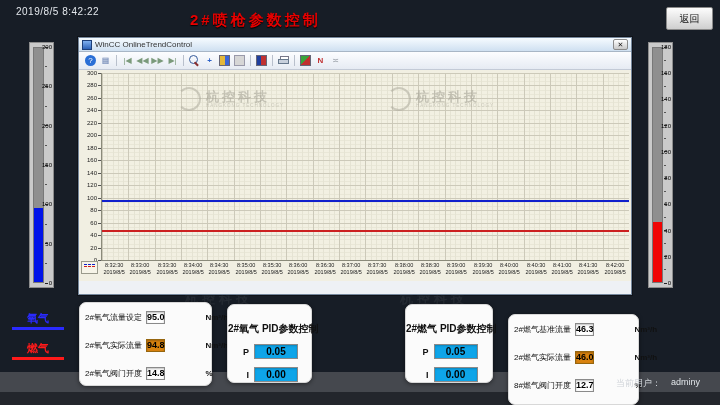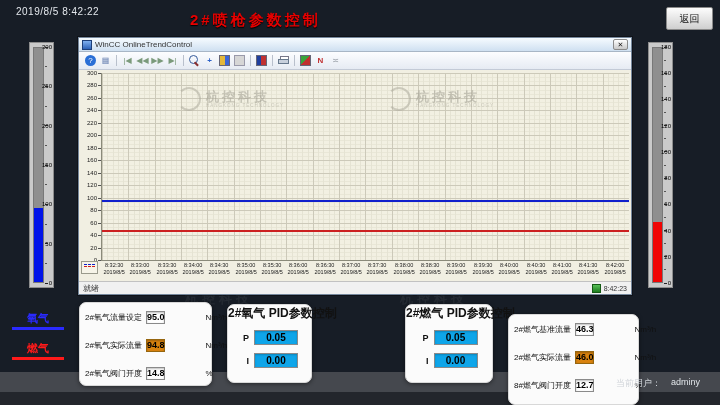--- a/index.html
+++ b/index.html
@@ -372,13 +372,6 @@
         </div>
     </div>
 
-    <div class="statusbar">
-      <span>就绪</span>
-      <span class="statusright">
-        <span class="conn-ico"></span>
-        <span>8:42:23</span>
-      </span>
-    </div>
   </div>
 
   <div class="panel" id="panel-ox-flow" style="left:79px;top:302px;width:133px;height:84px;">

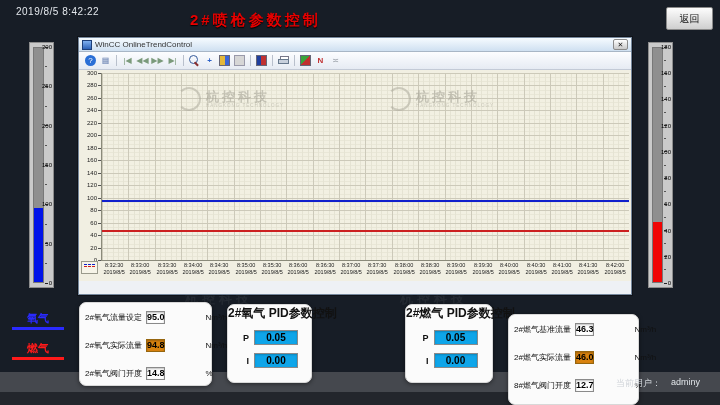--- a/index.html
+++ b/index.html
@@ -86,7 +86,7 @@
         box-shadow:inset 0 1px 2px rgba(0,0,0,.25);font-size:9px;font-weight:bold;color:#000;
         display:flex;align-items:center;justify-content:center;box-sizing:border-box;}
   .fval.hl{background:#d9820e;border-color:#96660f;}
-  .funit{font-size:8px;font-weight:normal;color:#111;white-space:nowrap;padding-left:36px;}
+  .funit{font-size:8px;font-weight:bold;color:#111;white-space:nowrap;padding-left:36px;}
   .pid-title{font-size:12px;font-weight:bold;color:#111;text-align:center;margin-top:0;white-space:nowrap;}
   .pidrow{display:flex;align-items:center;justify-content:center;gap:5px;margin-top:8px;}
   .pidlab{font-size:9px;font-weight:bold;color:#111;width:8px;text-align:right;}

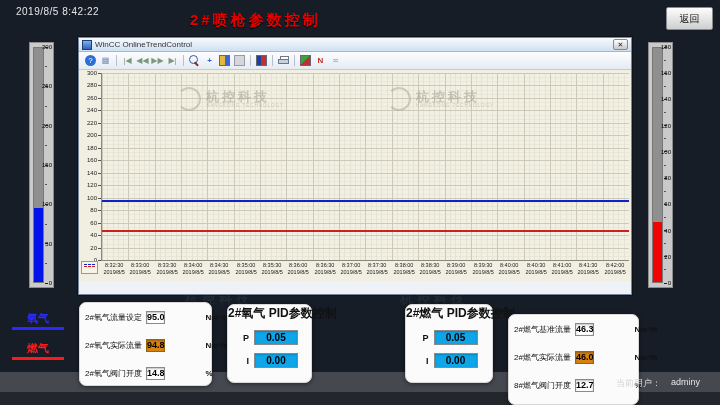--- a/index.html
+++ b/index.html
@@ -87,7 +87,7 @@
         display:flex;align-items:center;justify-content:center;box-sizing:border-box;}
   .fval.hl{background:#d9820e;border-color:#96660f;}
   .funit{font-size:8px;font-weight:bold;color:#111;white-space:nowrap;padding-left:36px;}
-  .pid-title{font-size:12px;font-weight:bold;color:#111;text-align:center;margin-top:0;white-space:nowrap;}
+  .pid-title{font-size:10px;font-weight:bold;color:#111;text-align:center;margin-top:17px;white-space:nowrap;}
   .pidrow{display:flex;align-items:center;justify-content:center;gap:5px;margin-top:8px;}
   .pidlab{font-size:9px;font-weight:bold;color:#111;width:8px;text-align:right;}
   .pidval{width:44px;height:15px;border:1px solid #8a8a8a;background:#0ea5e9;

